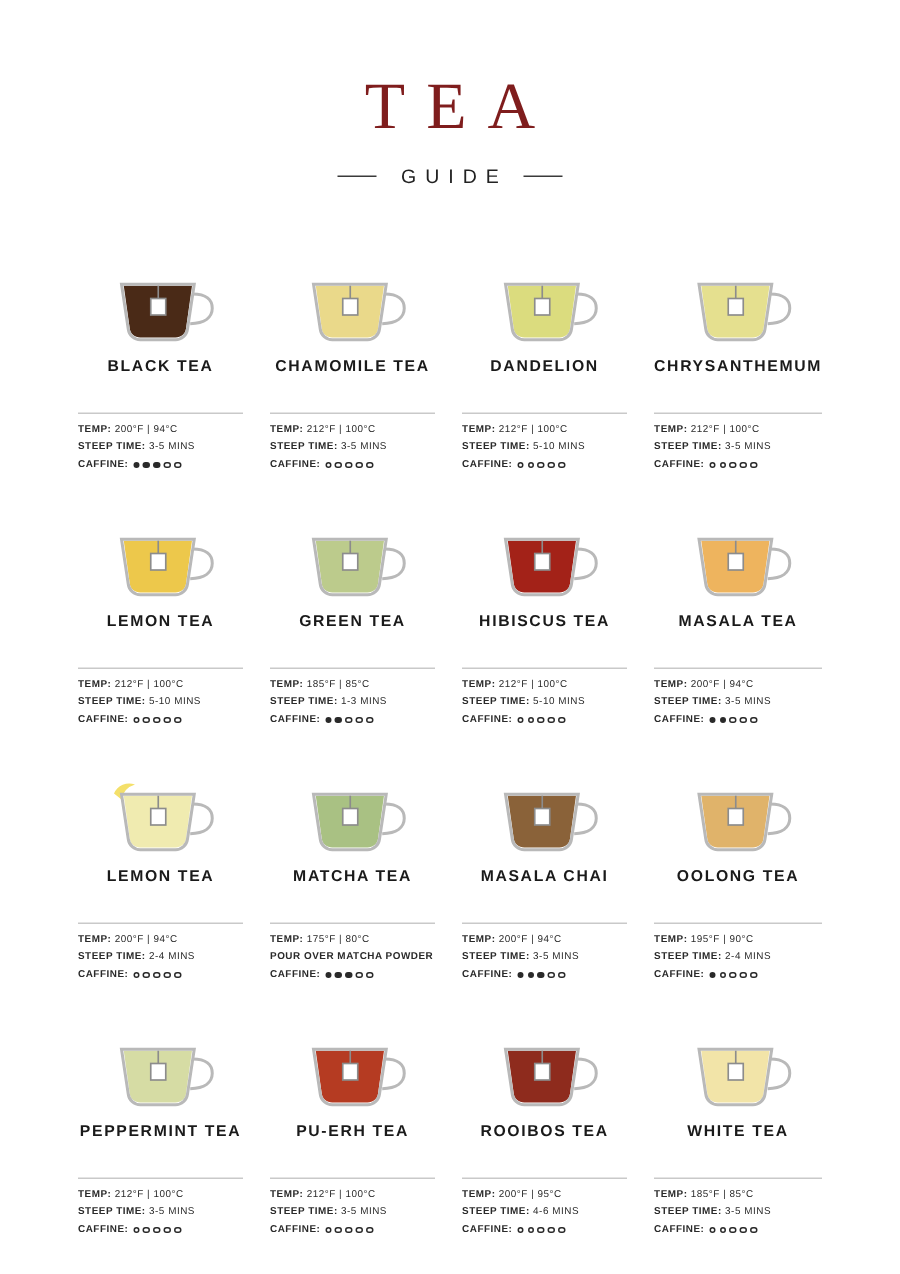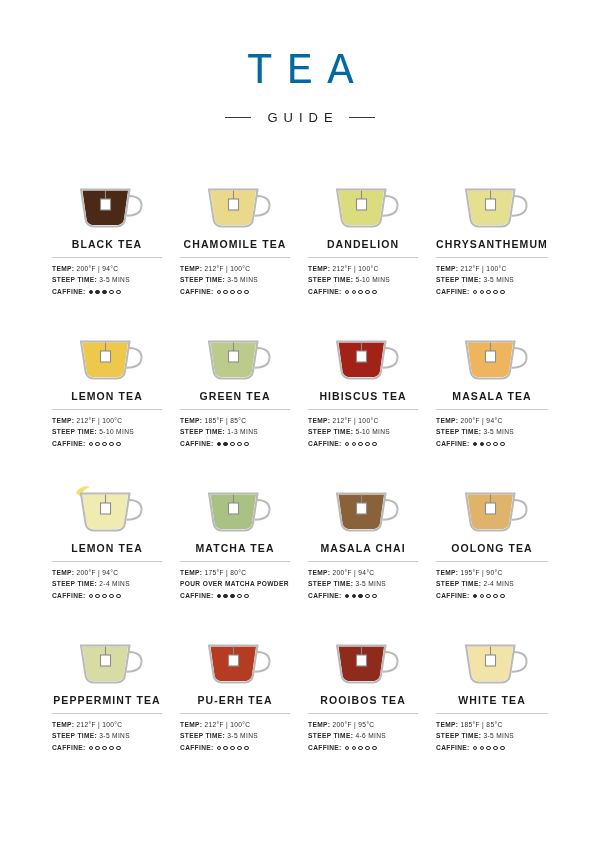--- a/index.html
+++ b/index.html
@@ -27,12 +27,12 @@
     text-align: center;
   }
   .main-title {
-    font-family: Liberation Mono, monospace;
+    font-family: Liberation Serif, serif;
     font-size: 44px;
     letter-spacing: 14px;
     text-indent: 14px;
     font-weight: 400;
-    color: #0369a1;
+    color: #7f1d1d;
     margin: 0;
     line-height: 1.05;
   }

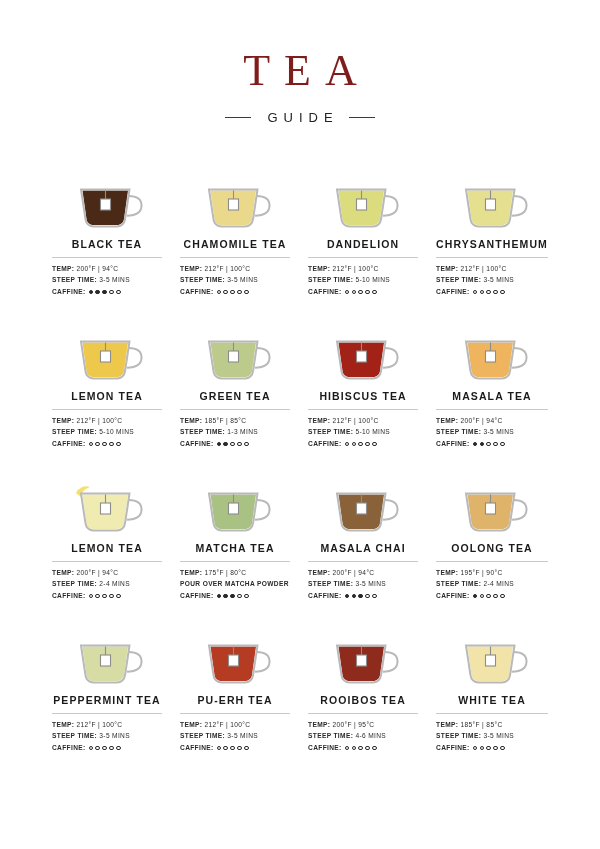--- a/index.html
+++ b/index.html
@@ -83,7 +83,7 @@
     font-weight: 700;
     color: #1a1a1a;
     text-align: center;
-    padding-bottom: 7px;
+    padding-bottom: 25px;
     border-bottom: 1px solid #c9c9c9;
     box-sizing: border-box;
     white-space: nowrap;

